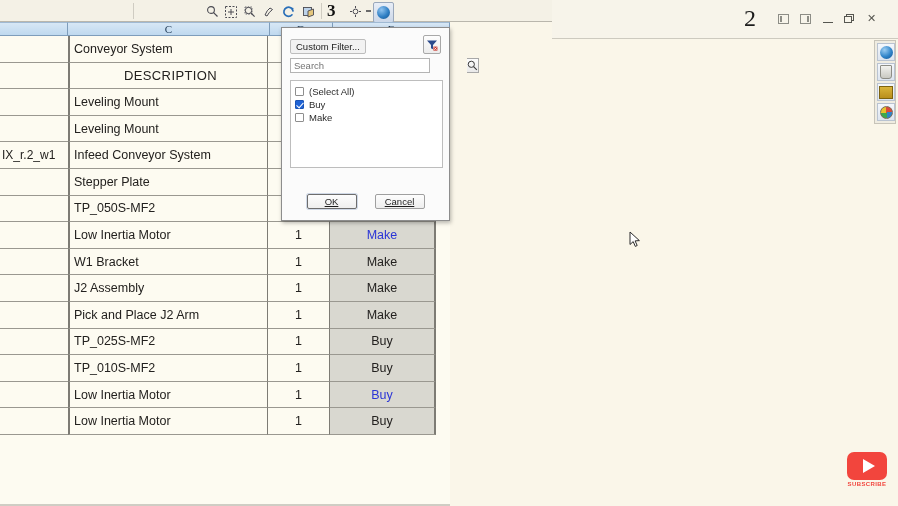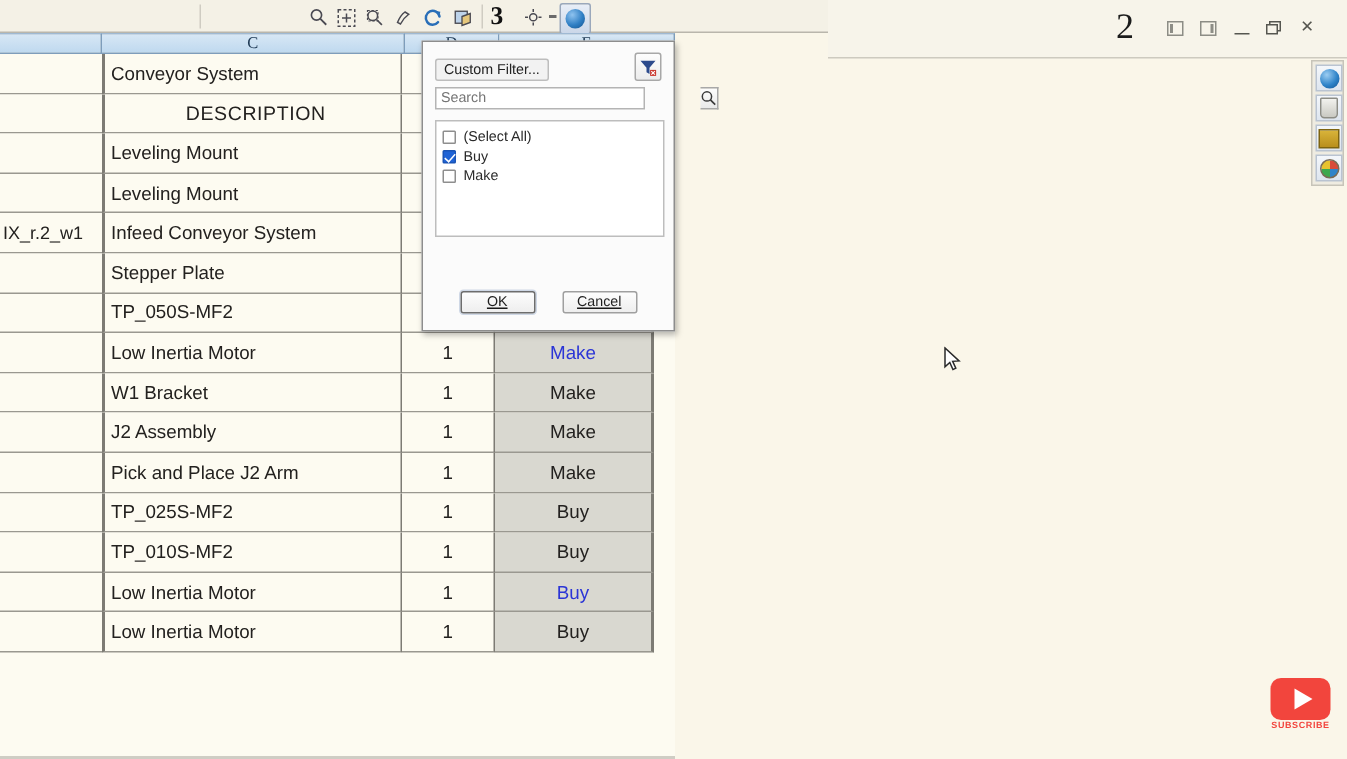--- a/index.html
+++ b/index.html
@@ -298,7 +298,7 @@
   }
   #filter-list {
     position: absolute; left: 8px; top: 52px;
-    width: 153px; height: 78px;
+    width: 153px; height: 88px;
     background: #fff;
     border: 1px solid #bdbdbd;
     padding: 4px 0 0 4px;

